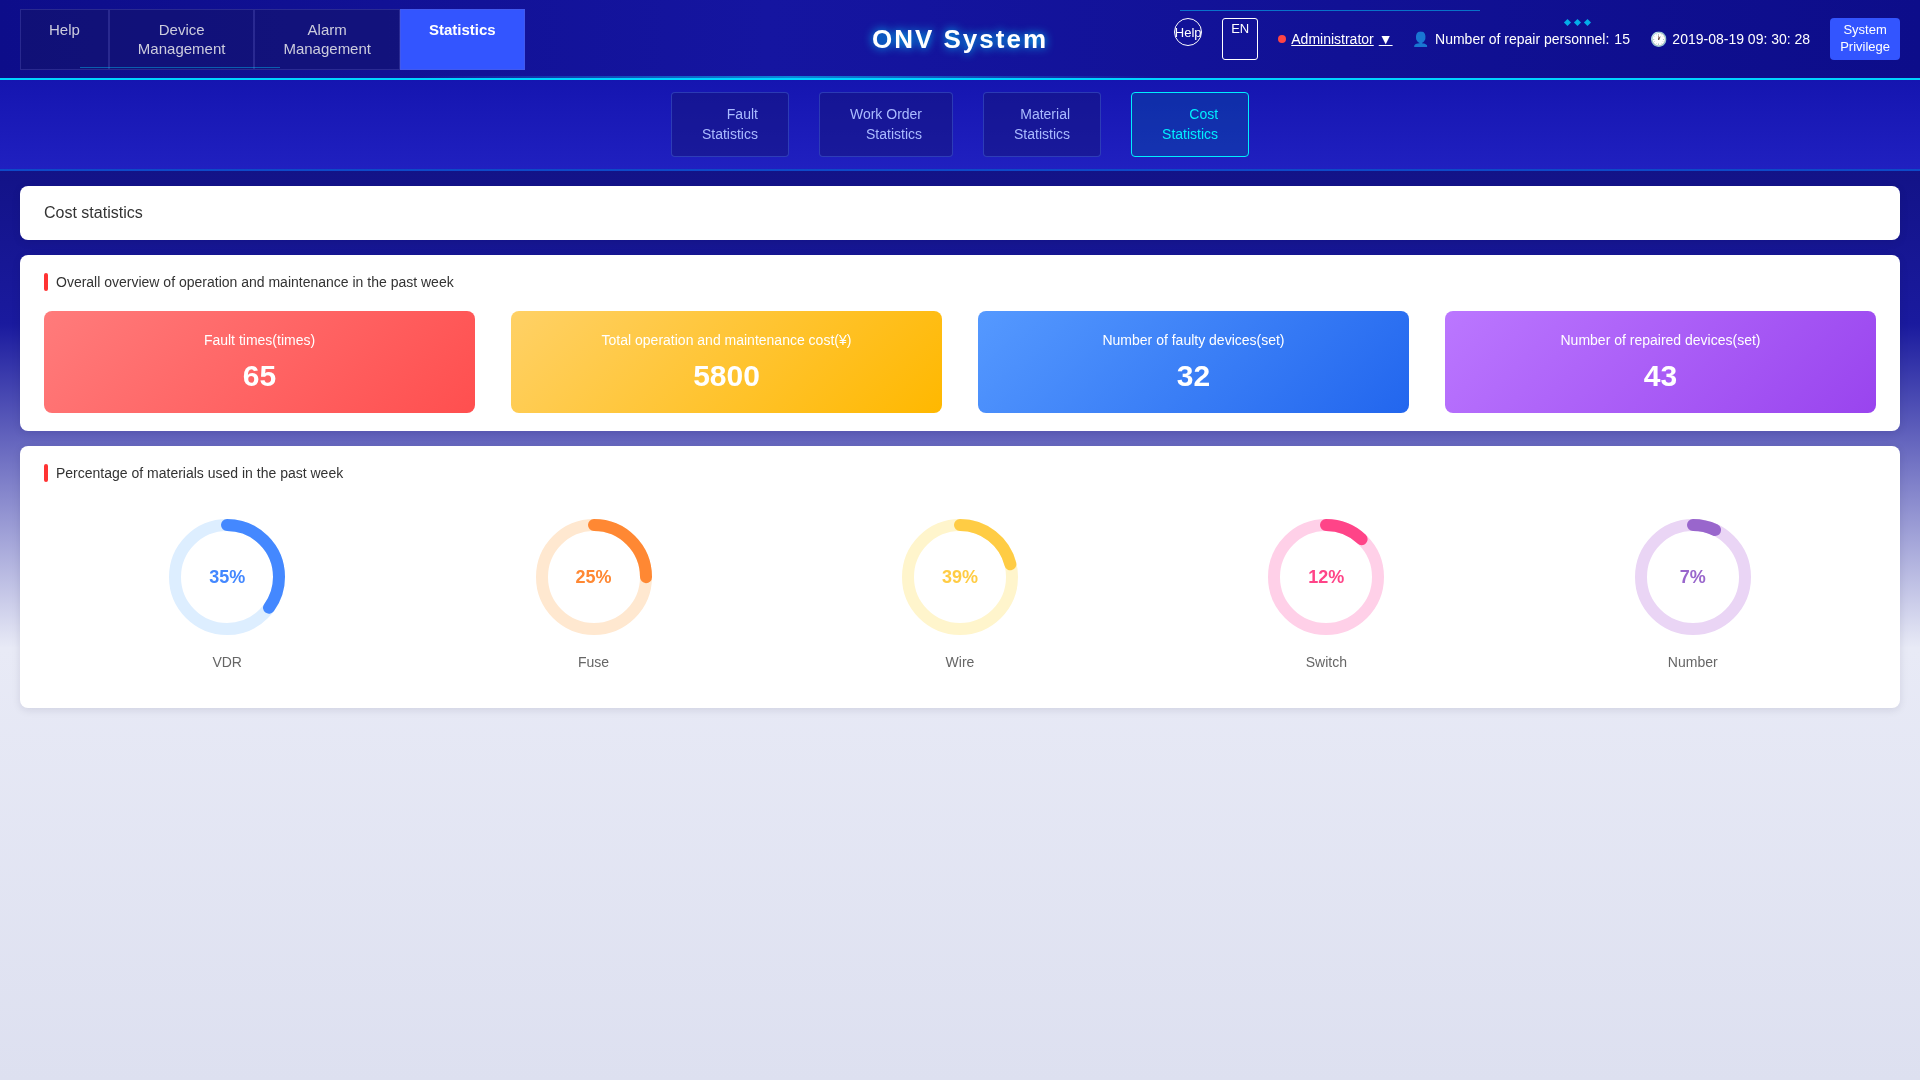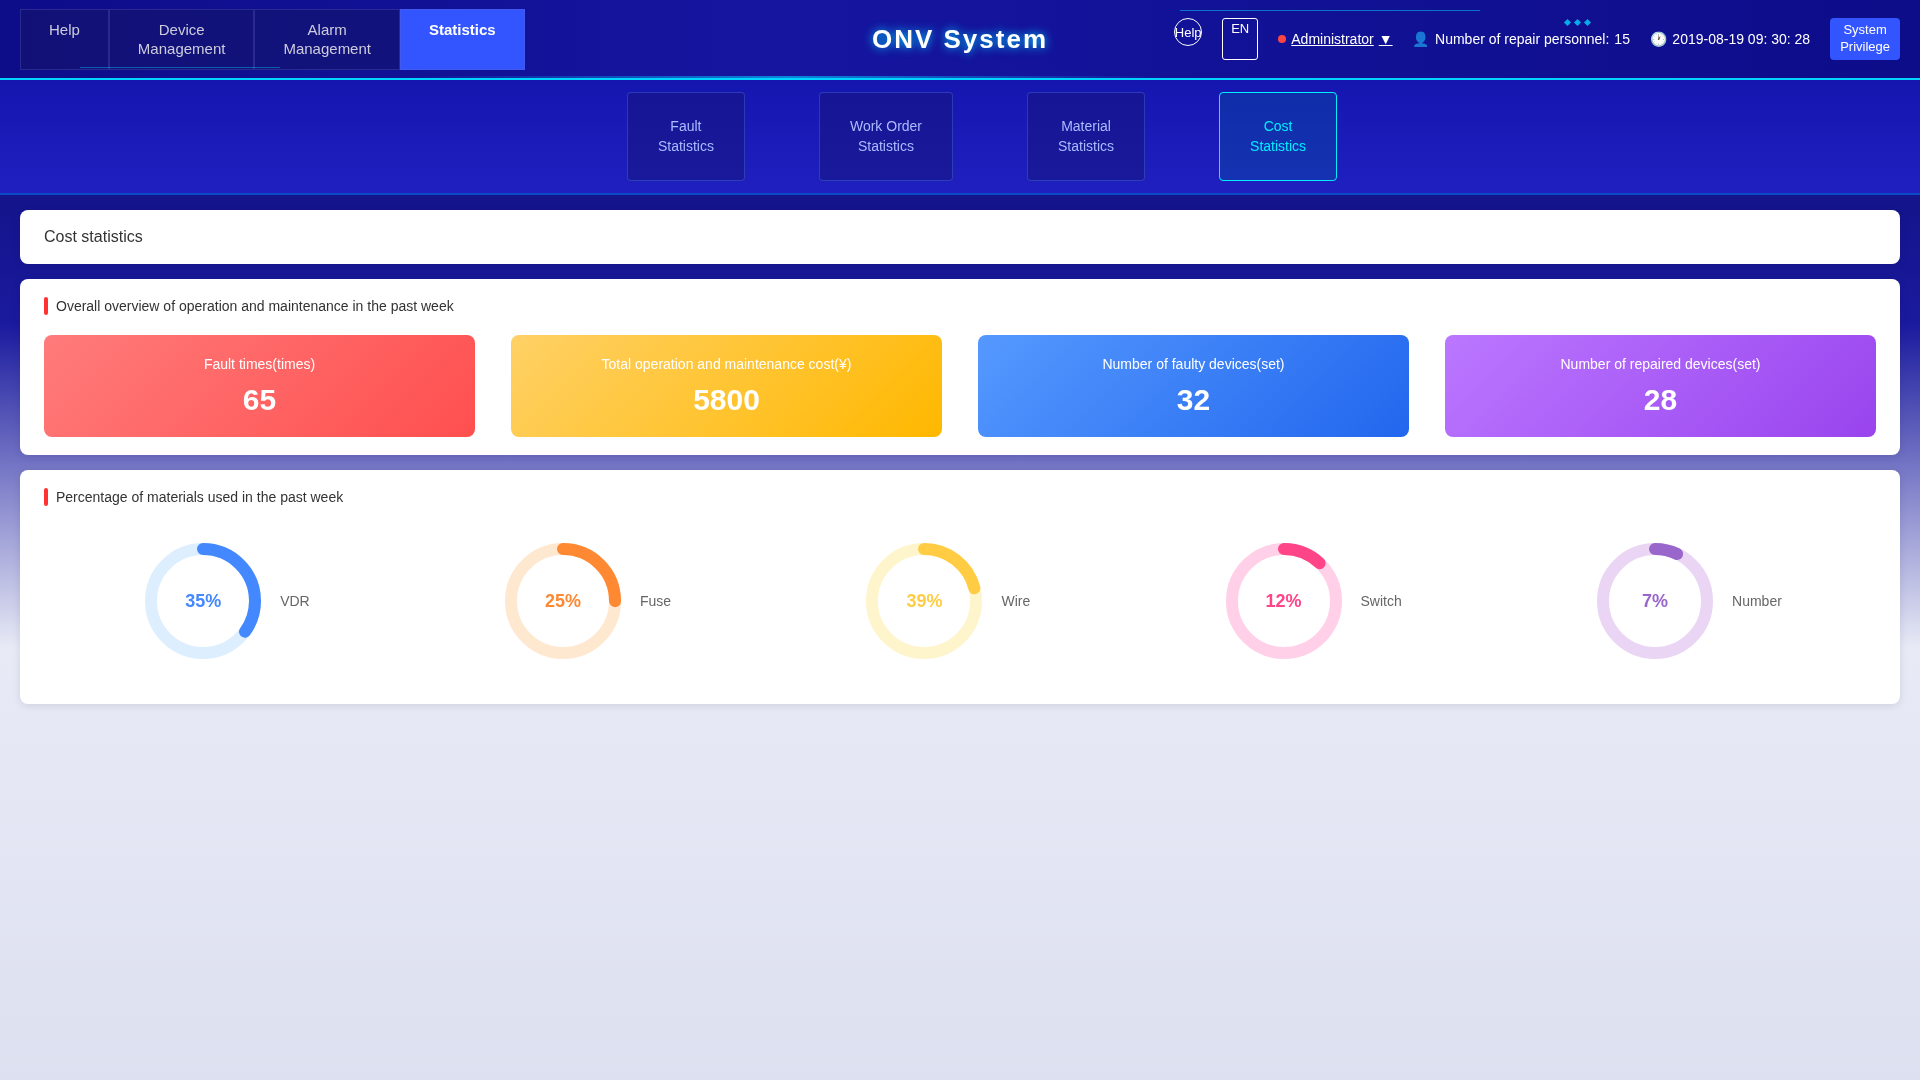--- a/index.html
+++ b/index.html
@@ -118,16 +118,15 @@
     }
 
     .sub-tab {
-      padding: 24px 30px;
+      padding: 12px 30px;
       color: #aabbff;
       cursor: pointer;
       font-size: 14px;
-      text-align: center;
+      text-align: right;
       border: 1px solid rgba(100,150,255,0.3);
       border-radius: 4px;
       background: rgba(20,20,120,0.5);
       line-height: 1.4;
-      margin-left: 44px;
     }
 
     .sub-tab.active {

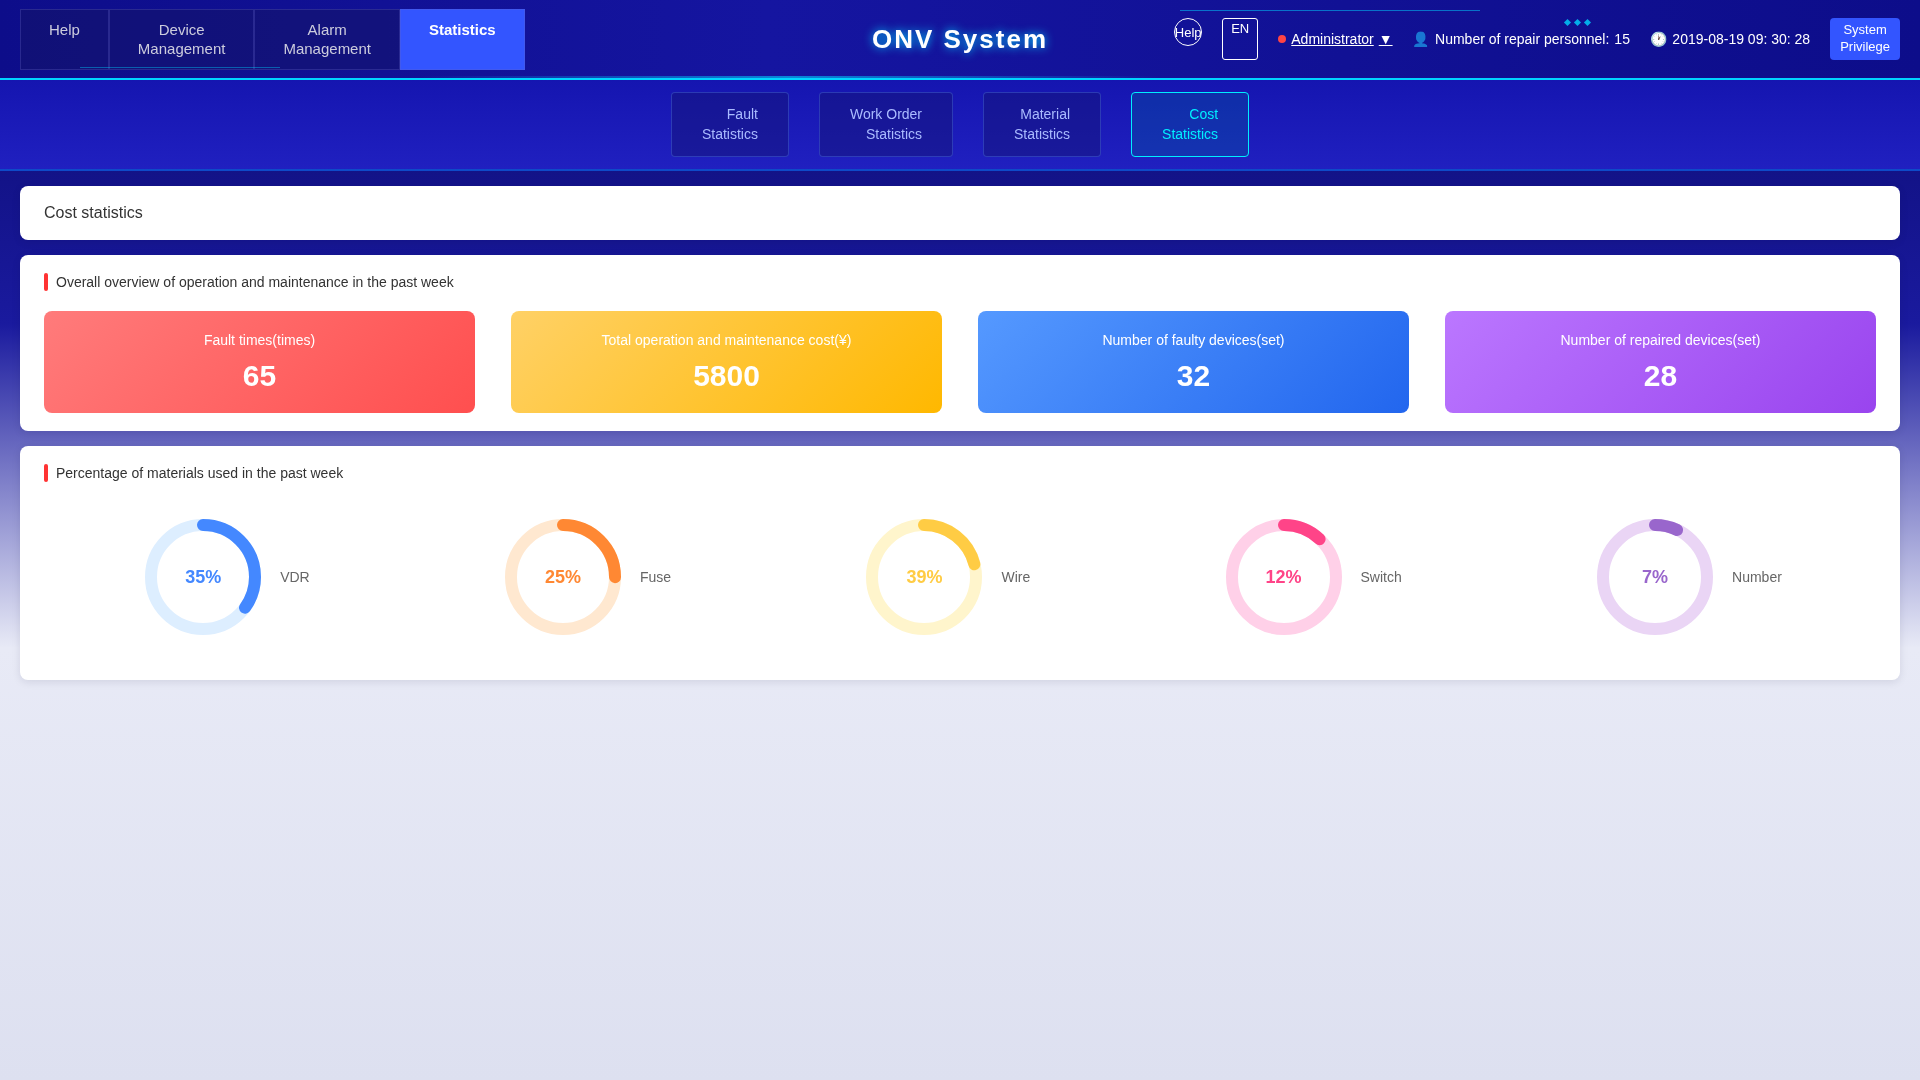--- a/index.html
+++ b/index.html
@@ -348,7 +348,7 @@
     </div>
         <div class="stat-card purple">
       <div class="stat-card-label">Number of repaired devices(set)</div>
-      <div class="stat-card-value">28</div>
+      <div class="stat-card-value">43</div>
     </div>
       </div>
   </div>

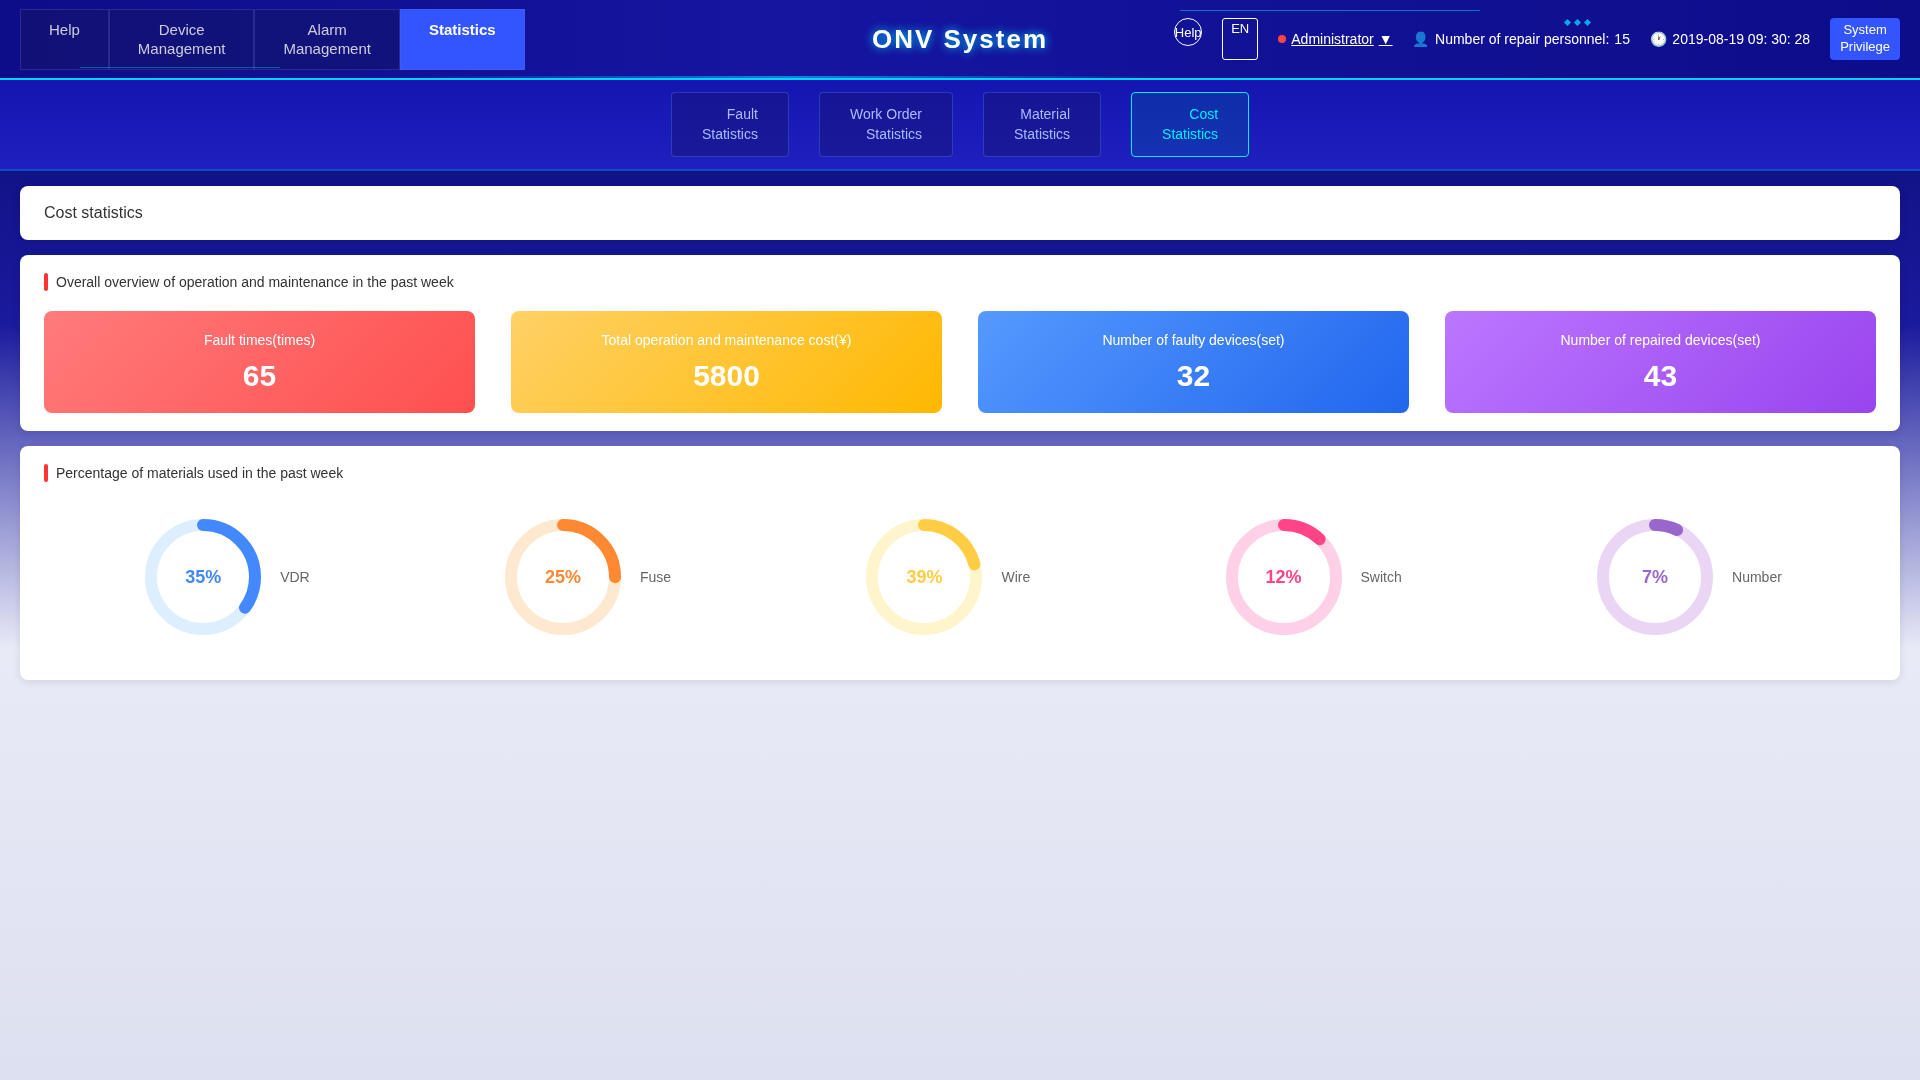--- a/index.html
+++ b/index.html
@@ -237,7 +237,7 @@
 
     .donut-item {
       display: flex;
-      flex-direction: row;
+      flex-direction: column;
       align-items: center;
       gap: 12px;
     }

